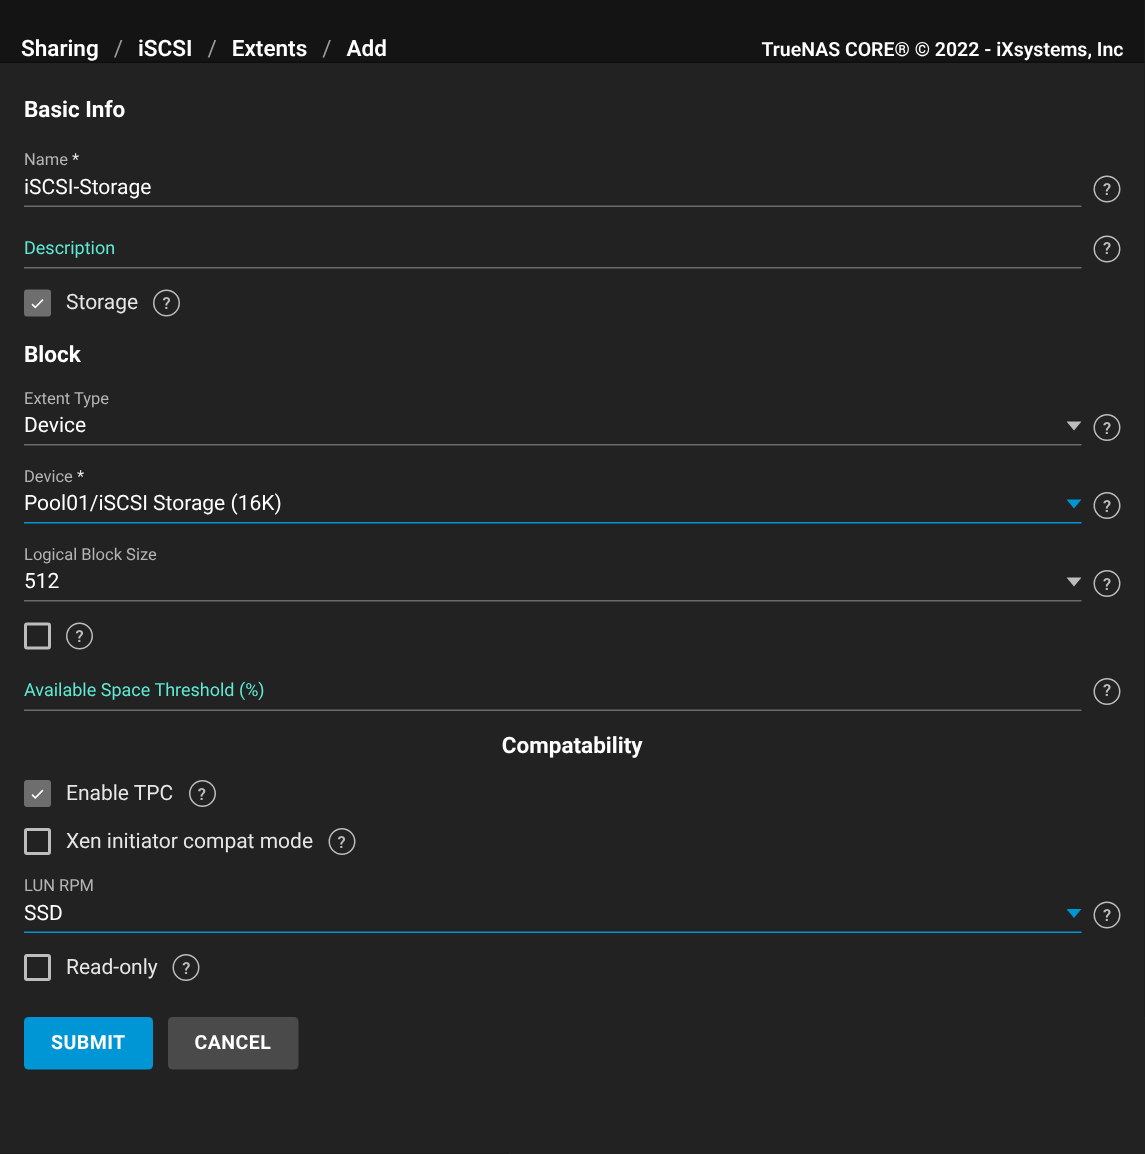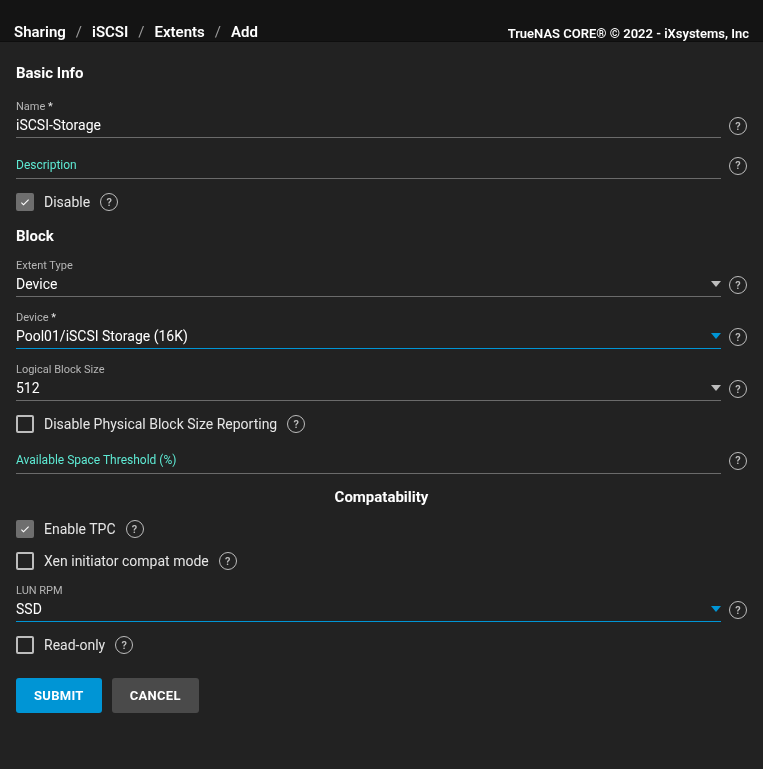--- a/index.html
+++ b/index.html
@@ -207,7 +207,7 @@
           <path fill="#ffffff" d="M9 16.2l-3.5-3.5L4 14.2 9 19.2 20 8.2l-1.5-1.5z"></path>
         </svg>
     </span>
-    <span class="check-label">Disable</span>
+    <span class="check-label">Storage</span>
     <span class="help">?</span>
   </div>
 

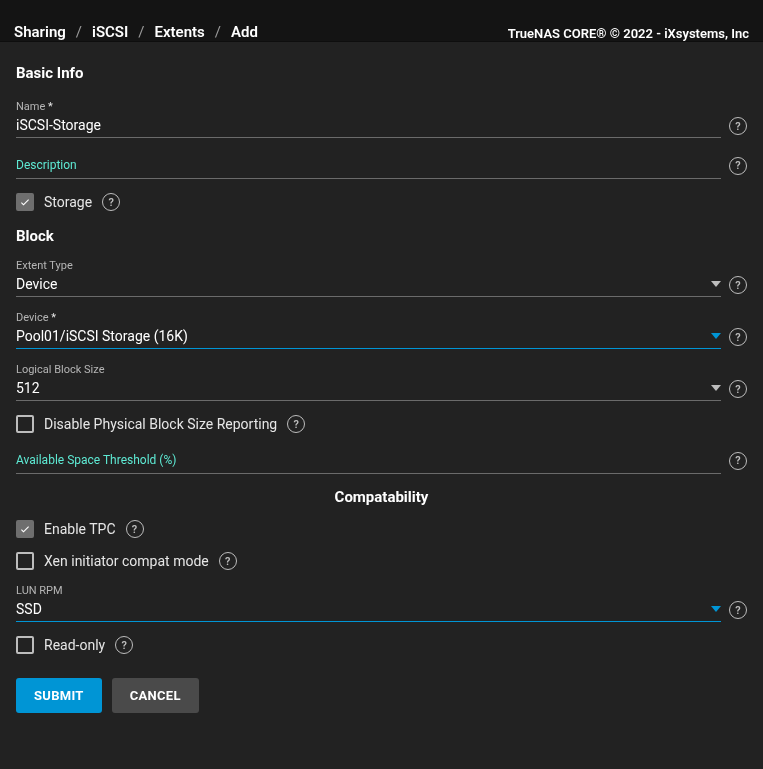--- a/index.html
+++ b/index.html
@@ -262,7 +262,6 @@
 
   <div class="check-row">
     <span class="checkbox"></span>
-    <span class="check-label">Disable Physical Block Size Reporting</span>
     <span class="help">?</span>
   </div>
 

